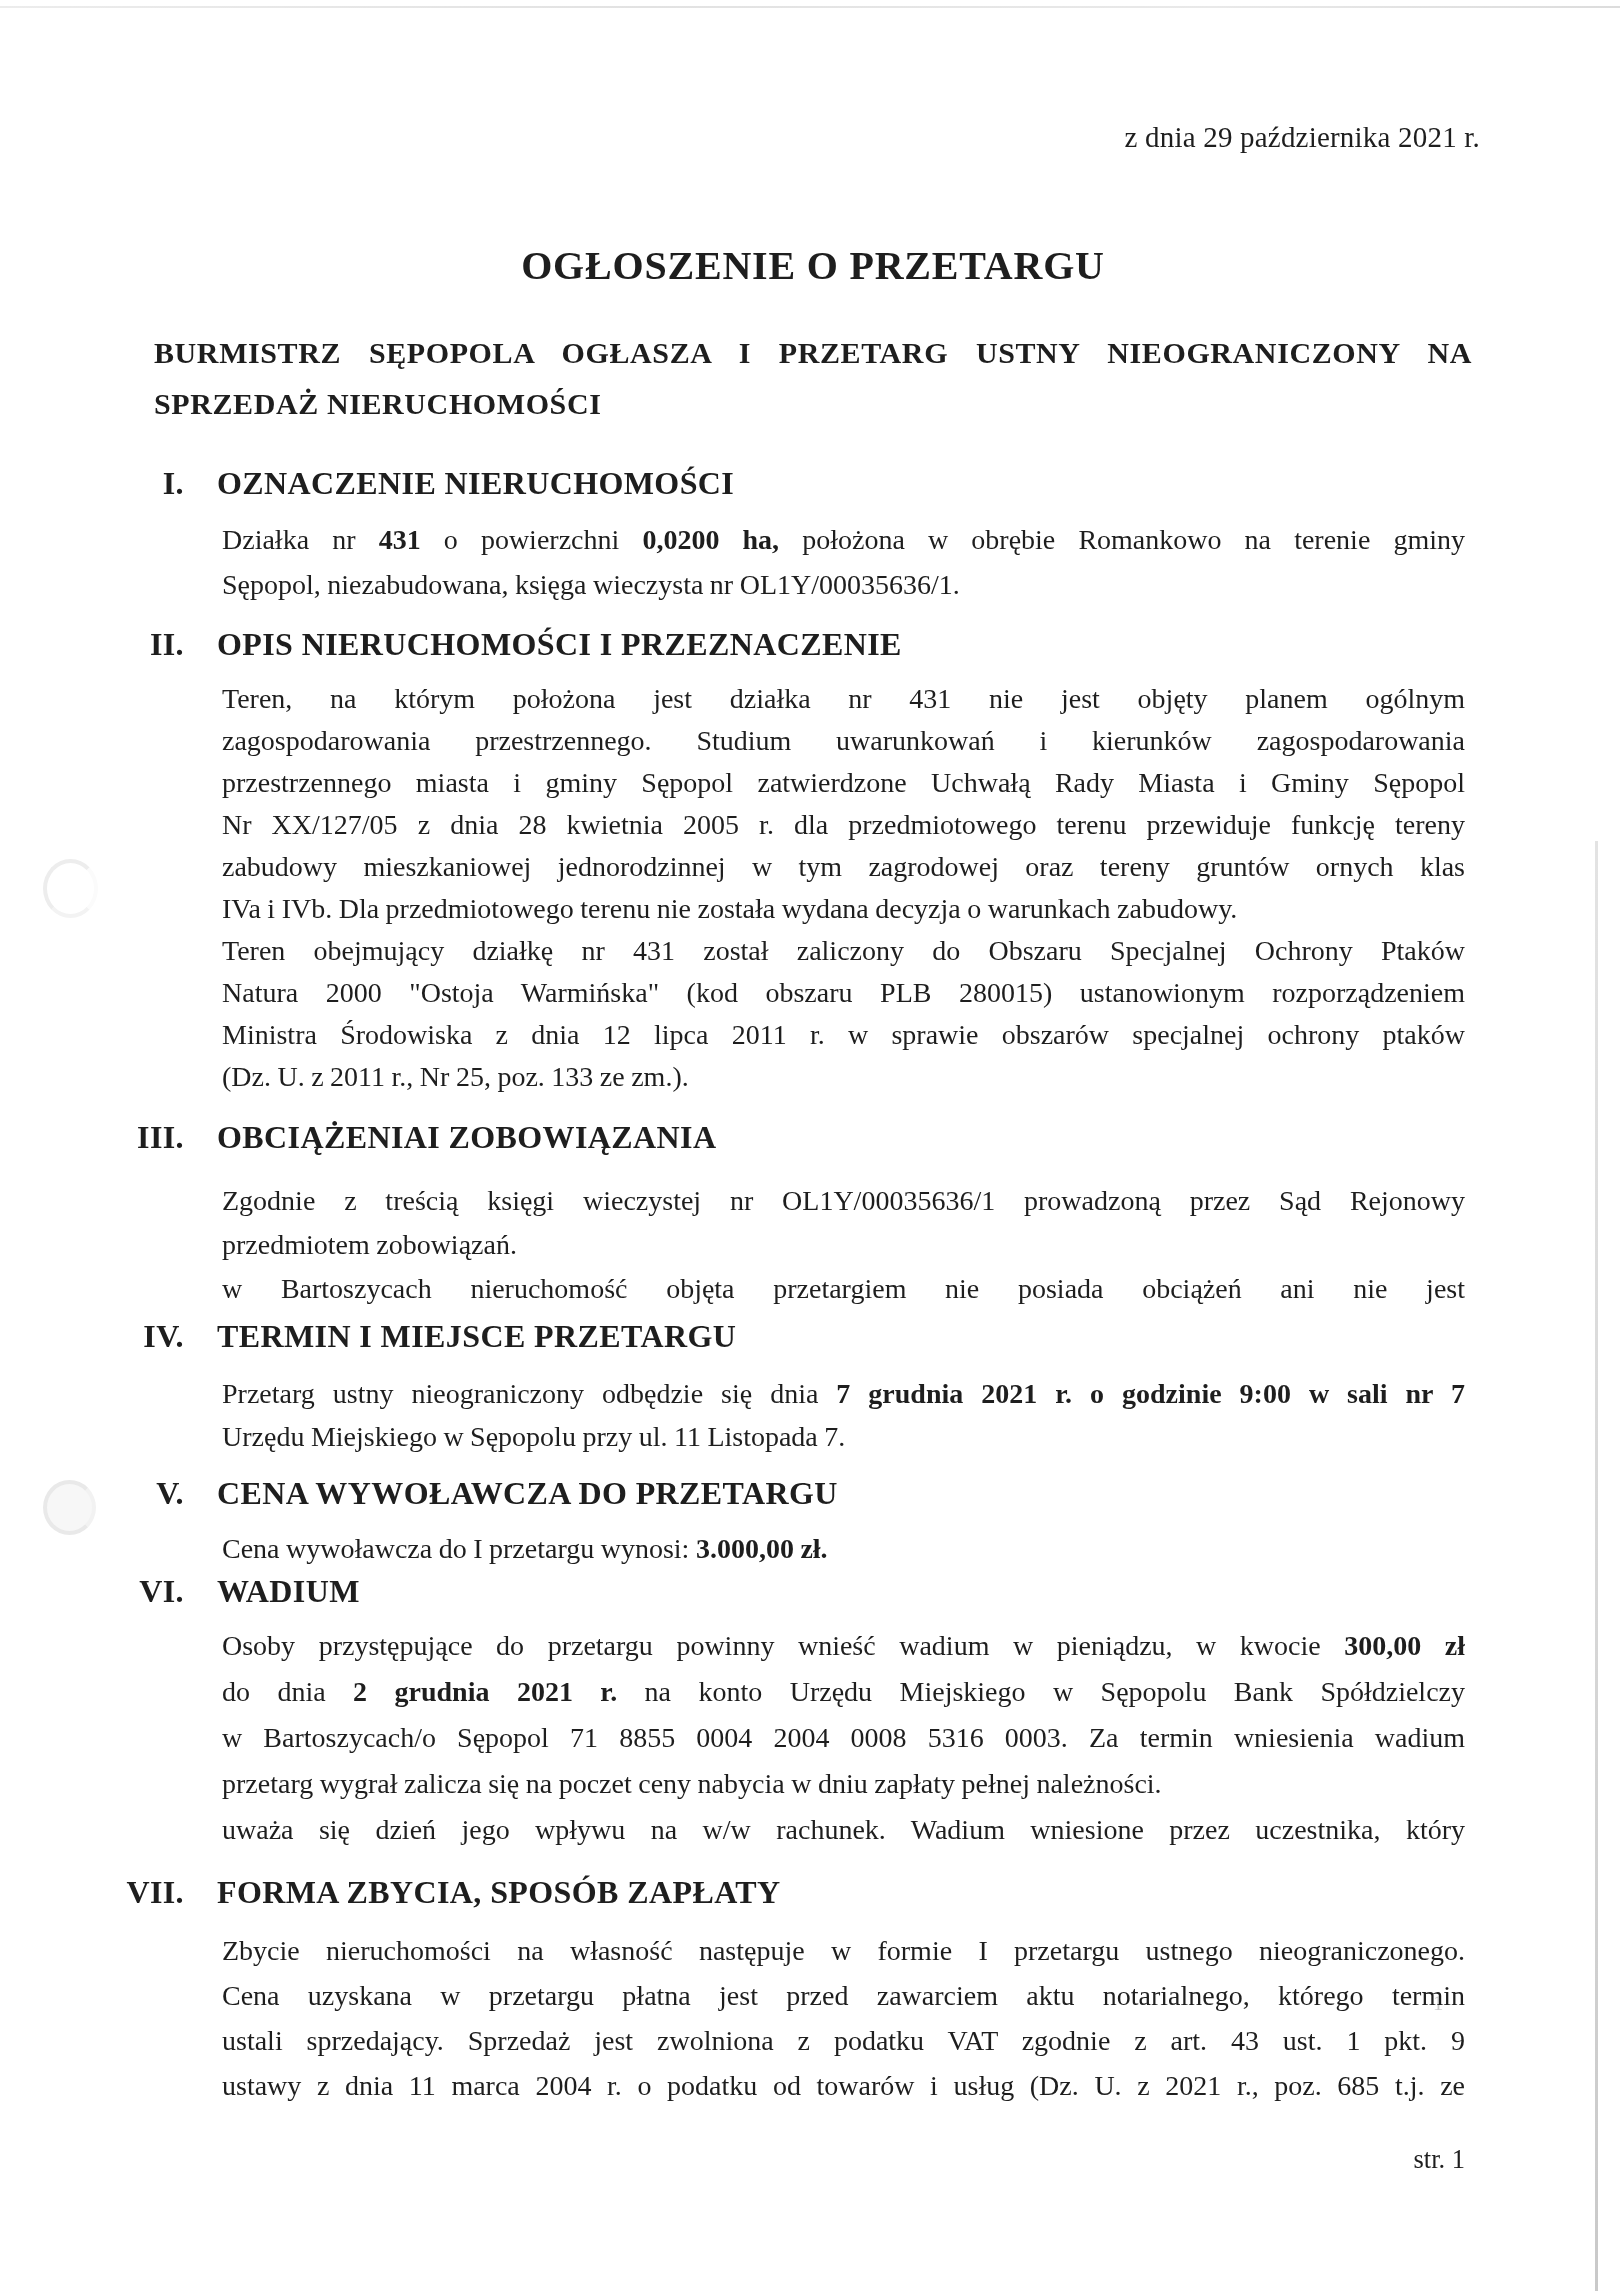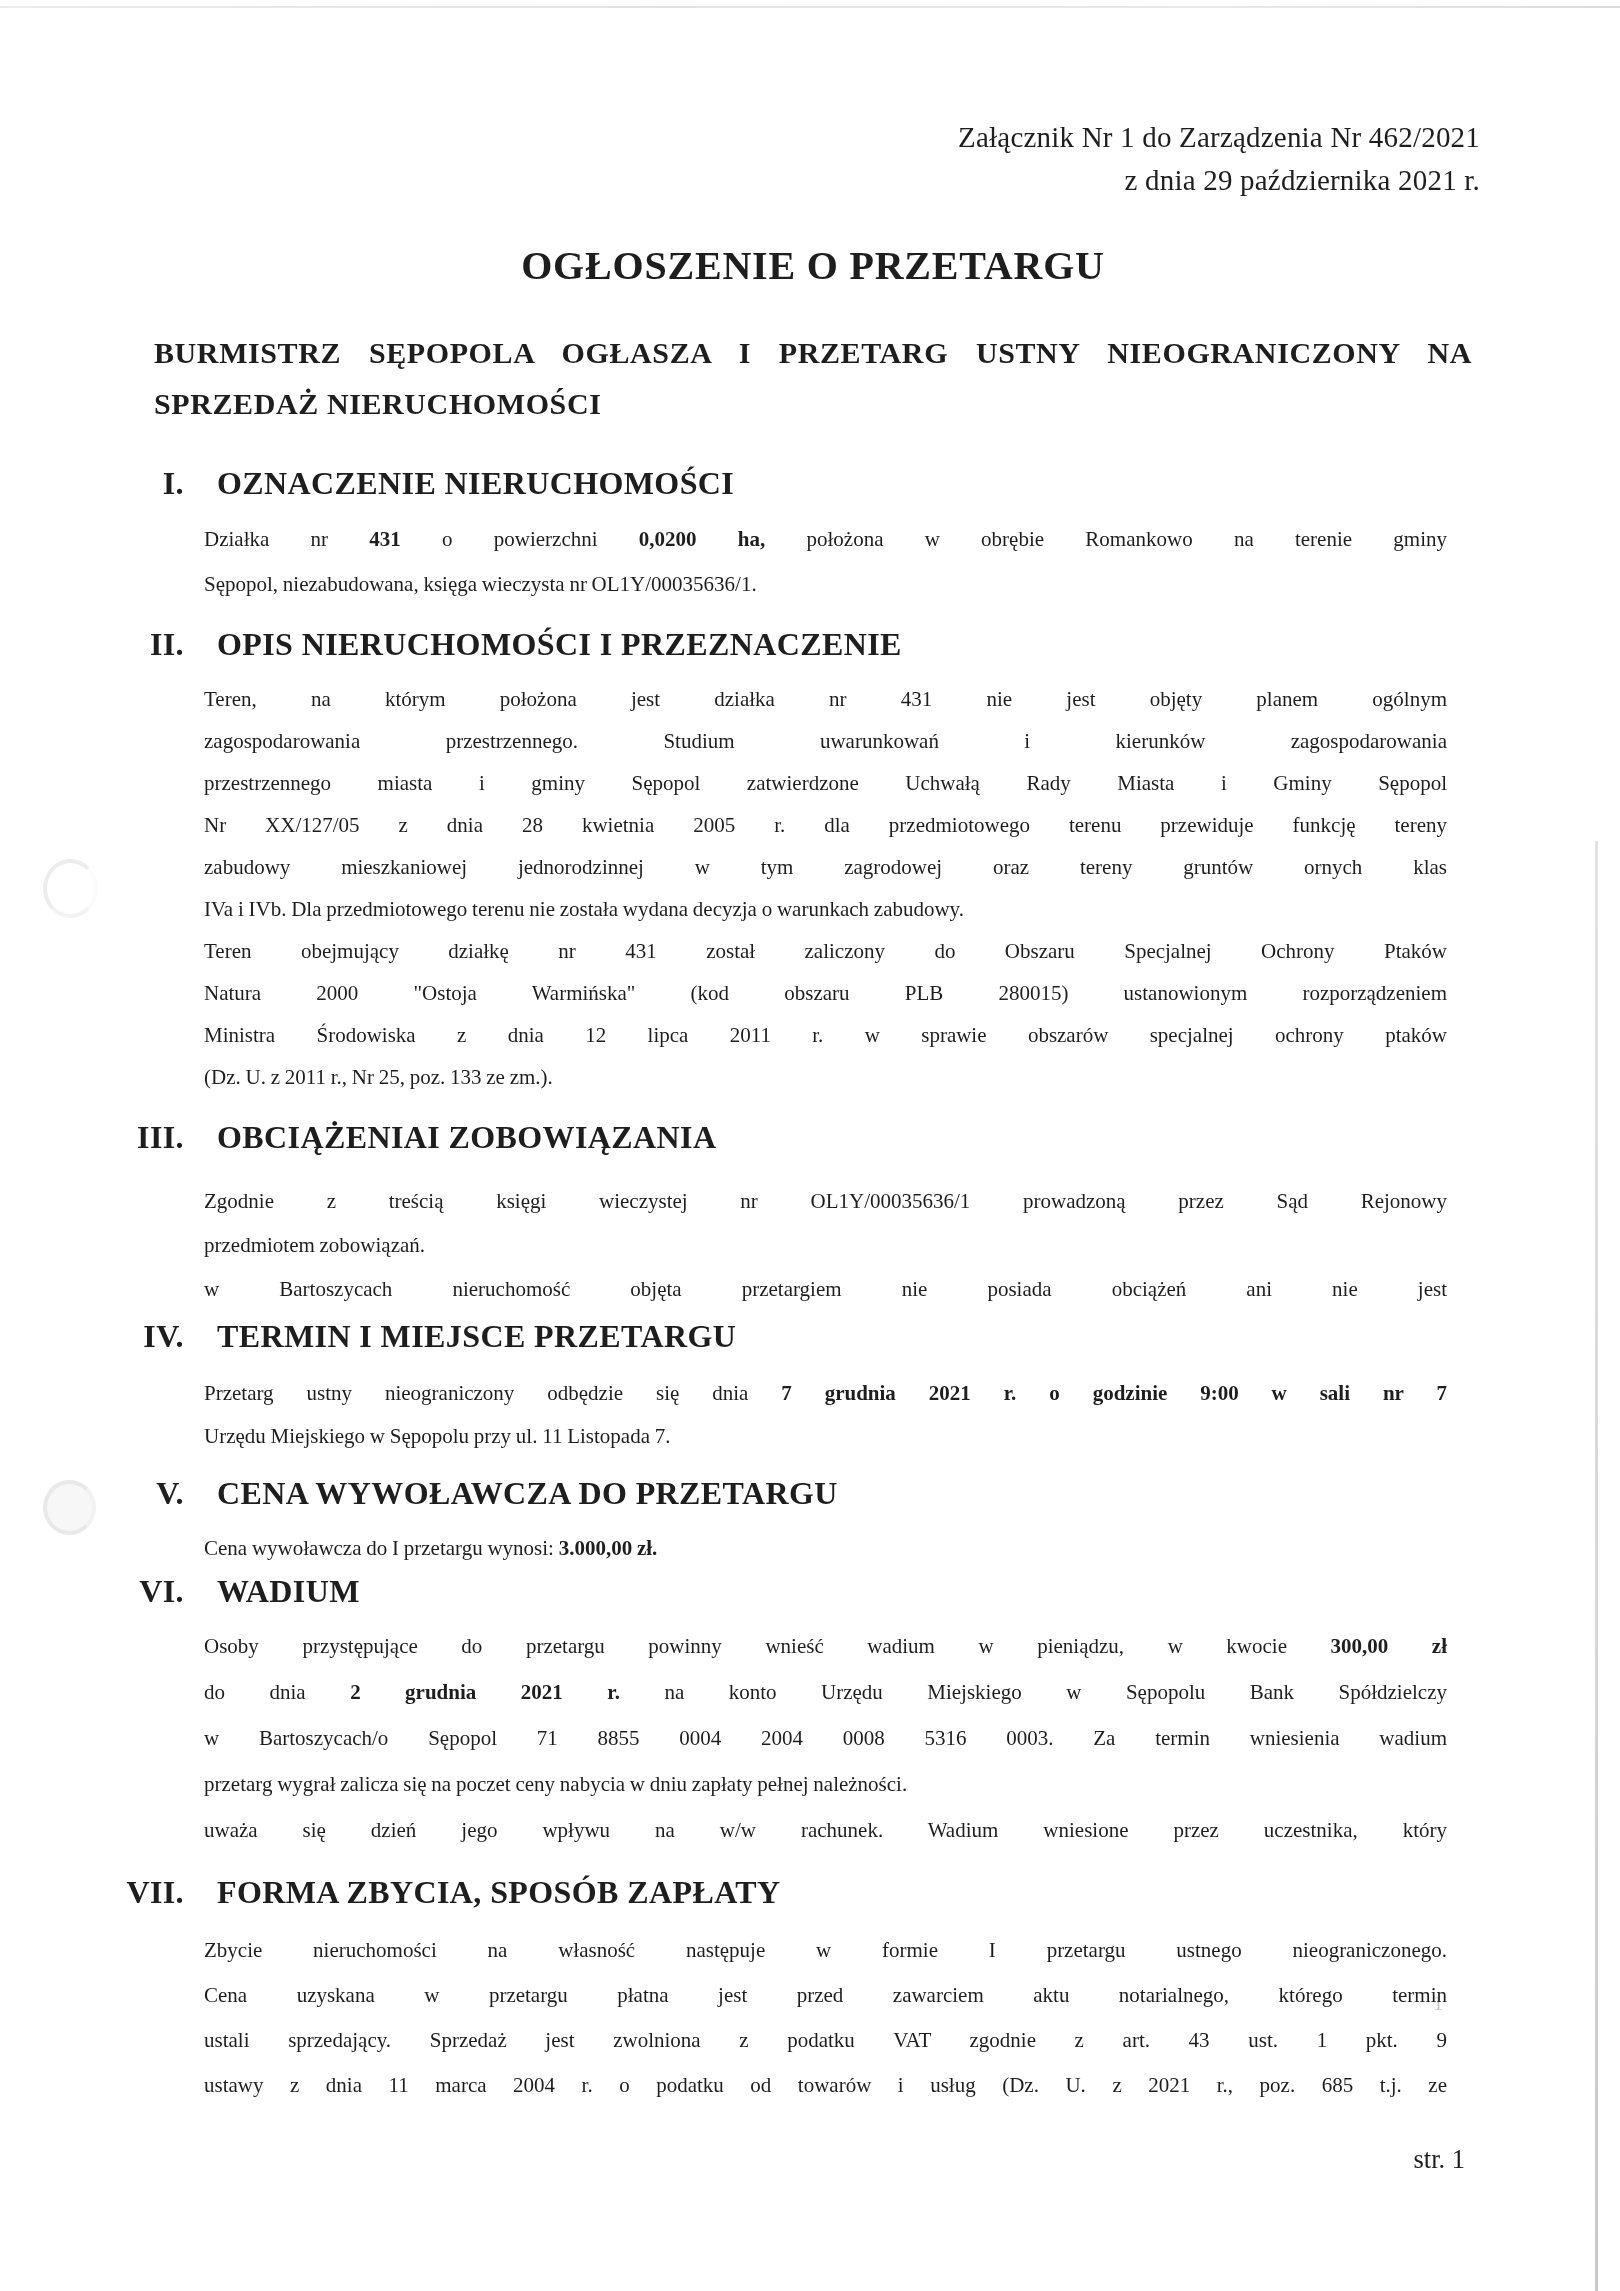--- a/index.html
+++ b/index.html
@@ -95,7 +95,6 @@
   <div class="stray-mark">1</div>
 
   <div class="attachment-note">
-    <div>Załącznik Nr 1 do Zarządzenia Nr 462/2021</div>
     <div>z dnia 29 października 2021 r.</div>
   </div>
 

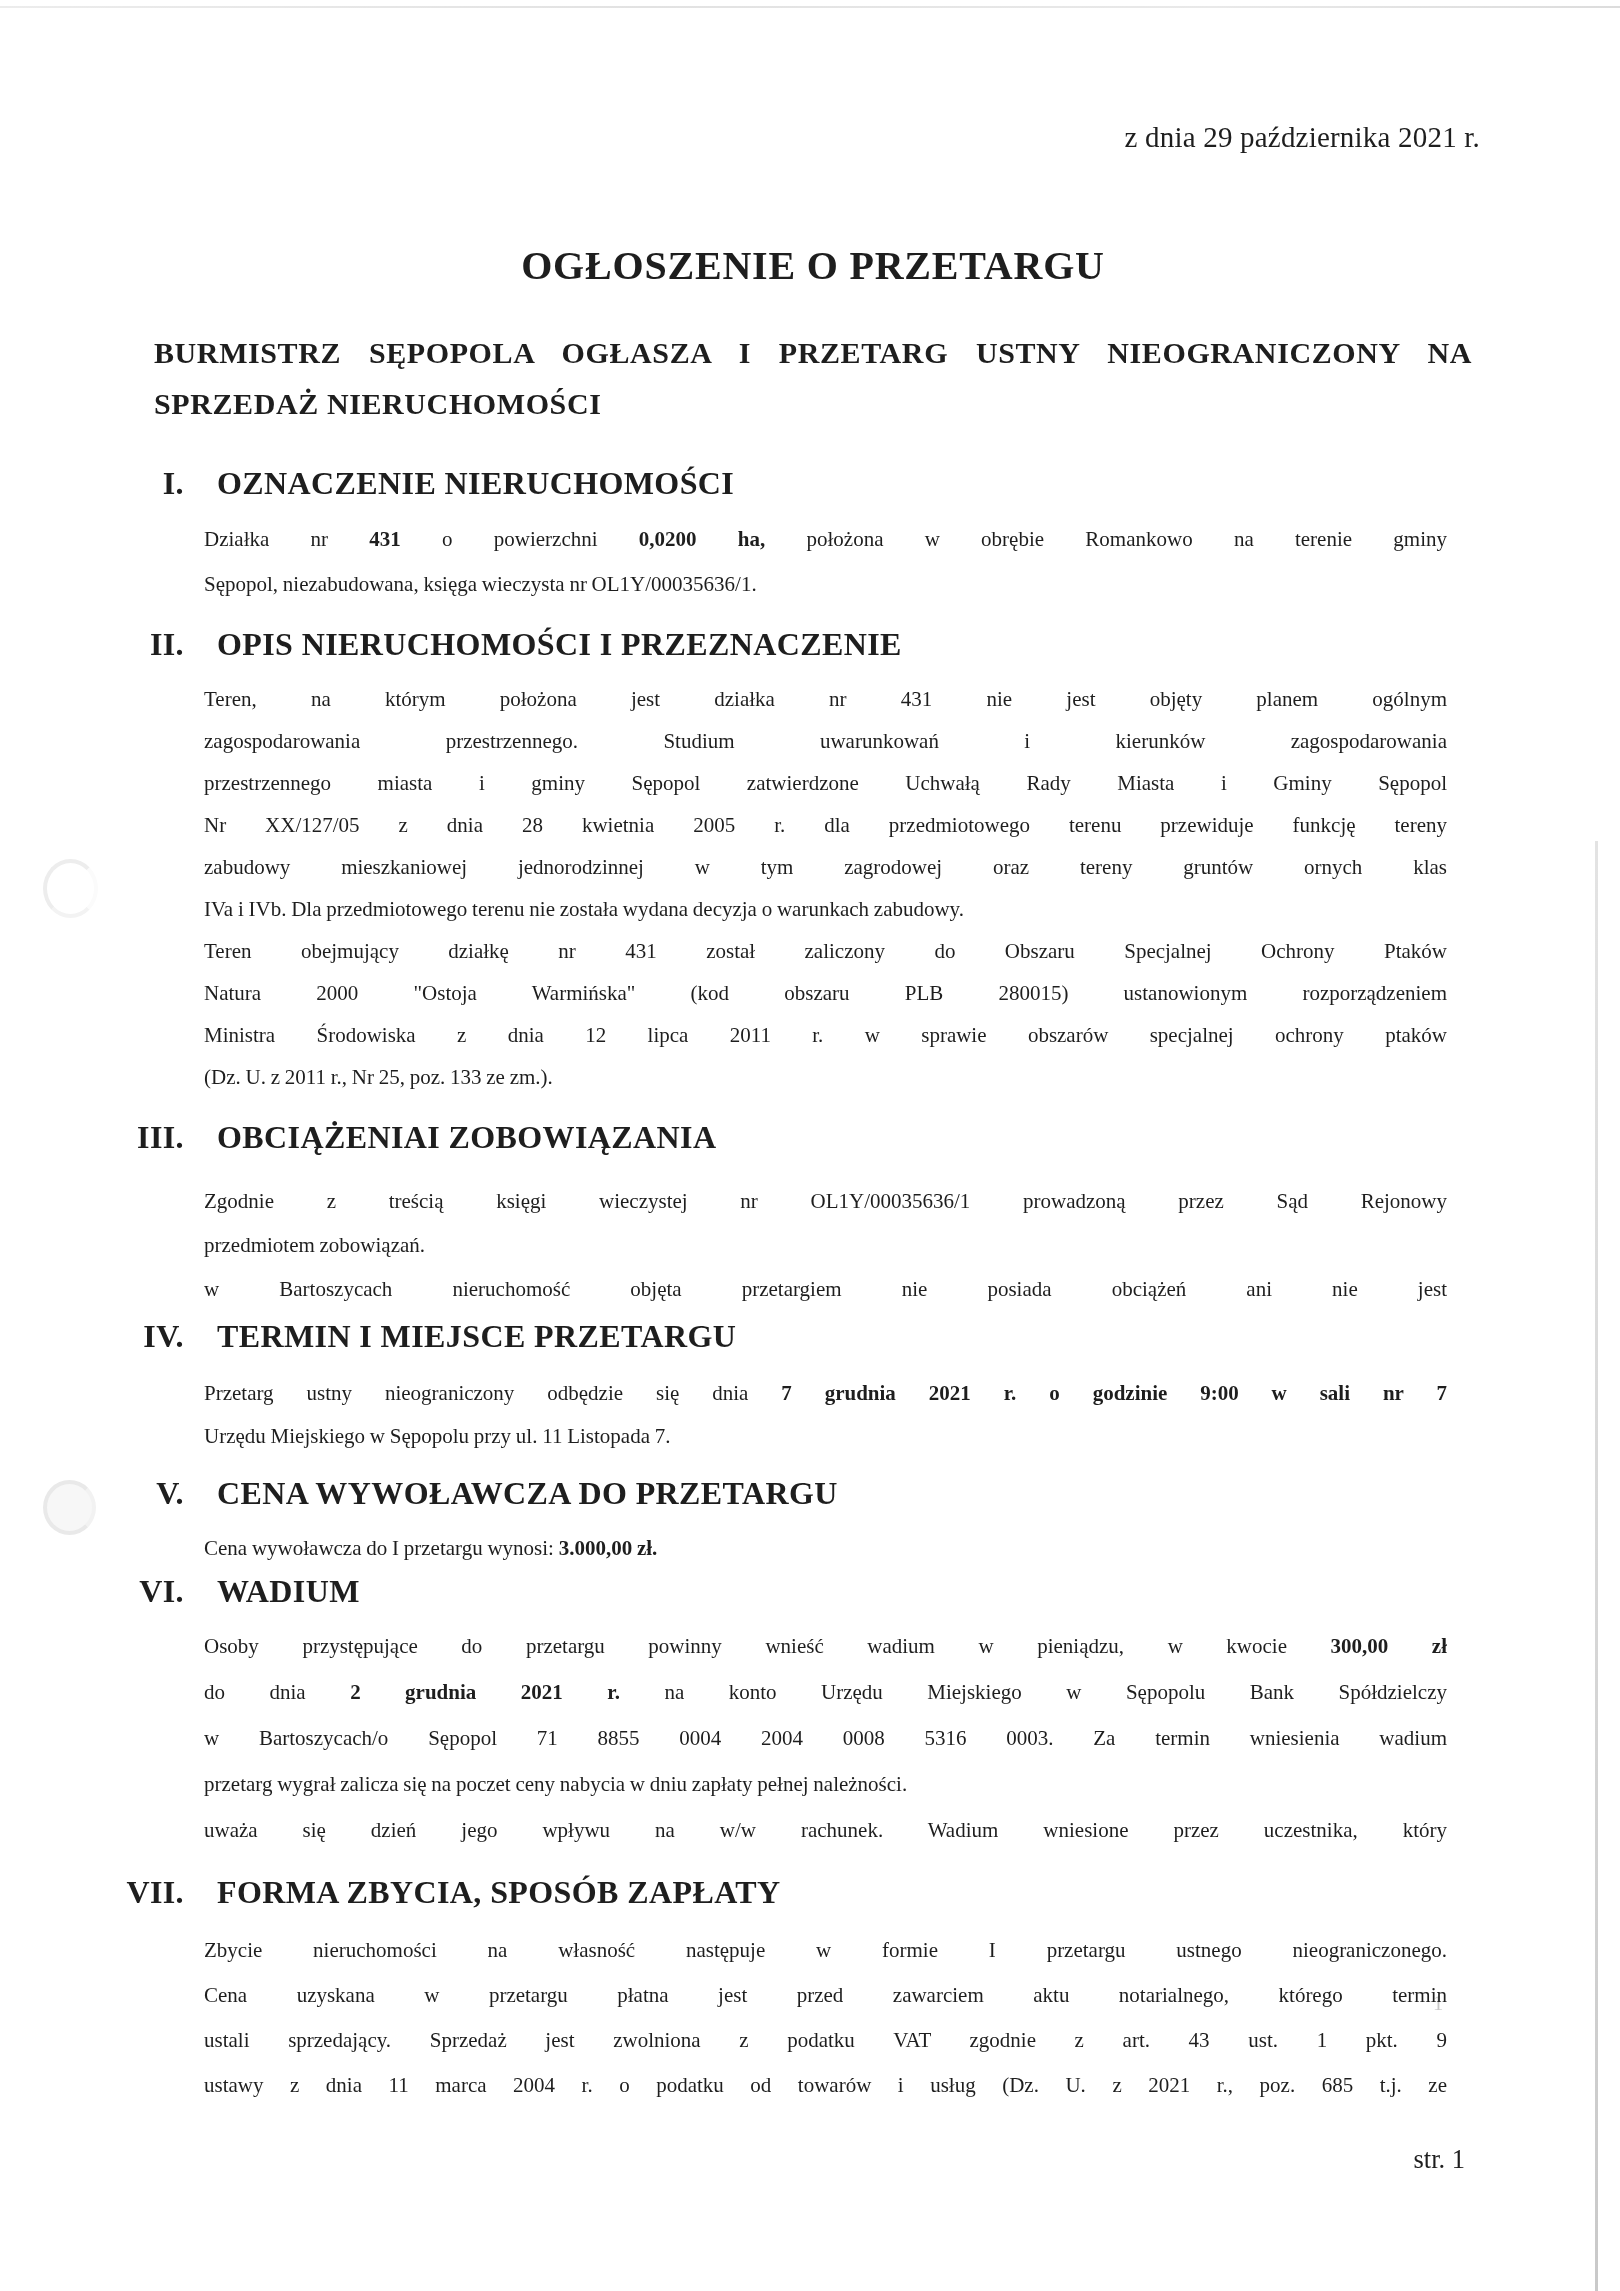--- a/index.html
+++ b/index.html
@@ -70,8 +70,8 @@
     margin-right:33px;
   }
   .sec-body {
-    position:absolute; left:204px; width:1243px;
-    font-size:21px; word-spacing:-0.5px;
+    position:absolute; left:222px; width:1243px;
+    font-size:28px; word-spacing:-0.5px;
   }
   .line { text-align:justify; text-align-last:justify; white-space:normal; }
   .line.no-just { text-align:right; text-align-last:left; }

